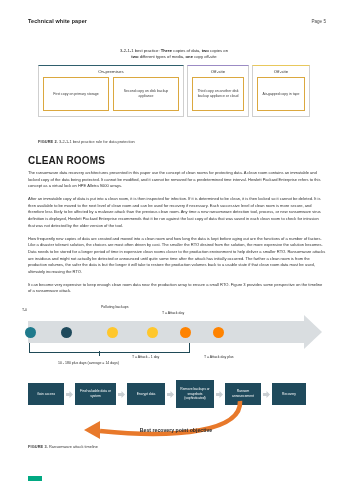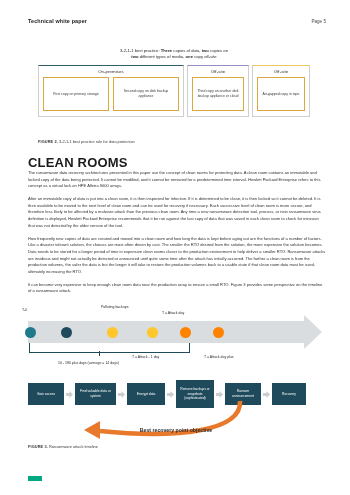--- a/index.html
+++ b/index.html
@@ -66,7 +66,7 @@
   
   .section-head {
     position:absolute; top:155px; left:28px;
-    font-size:13px; font-weight:bold; letter-spacing:.2px; color:#1a1a1a;
+    font-size:10px; font-weight:bold; letter-spacing:.2px; color:#1a1a1a;
   }
   .body-copy {
     position:absolute; left:28px; right:24px; top:170px;

